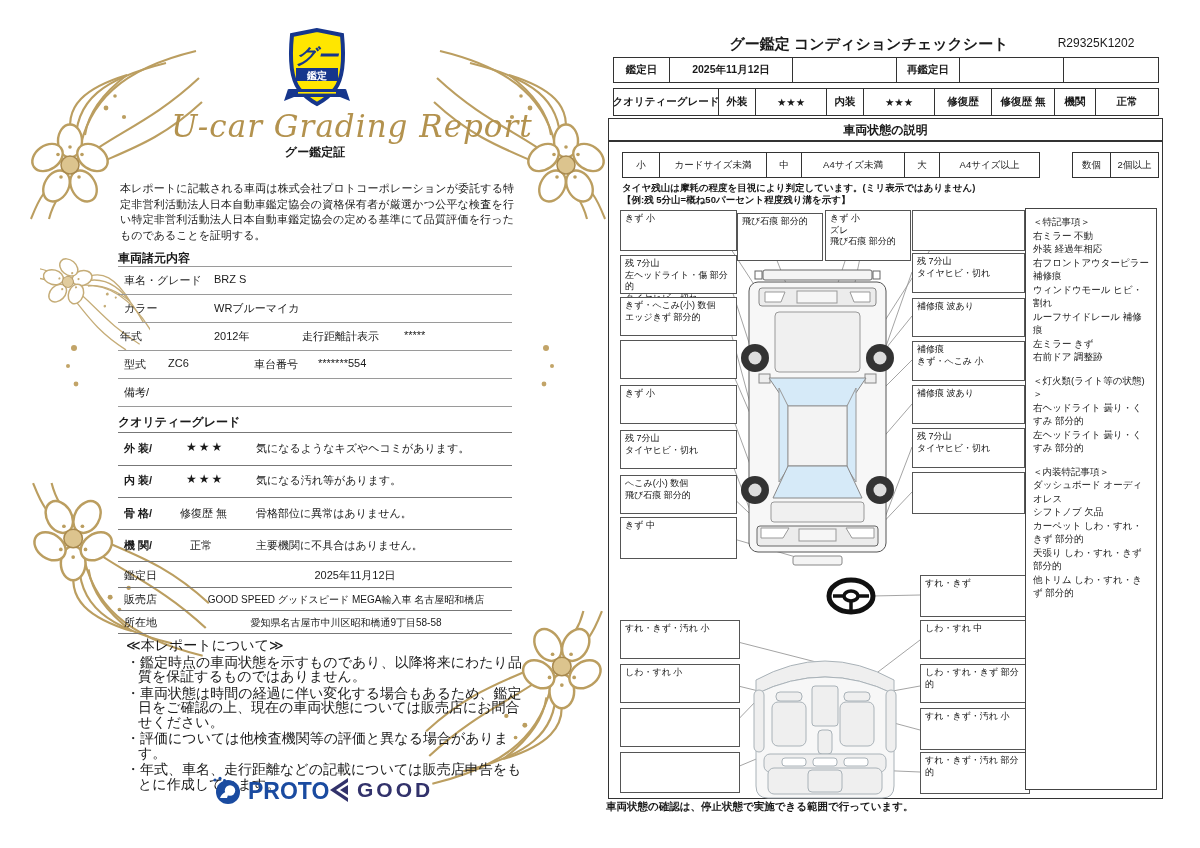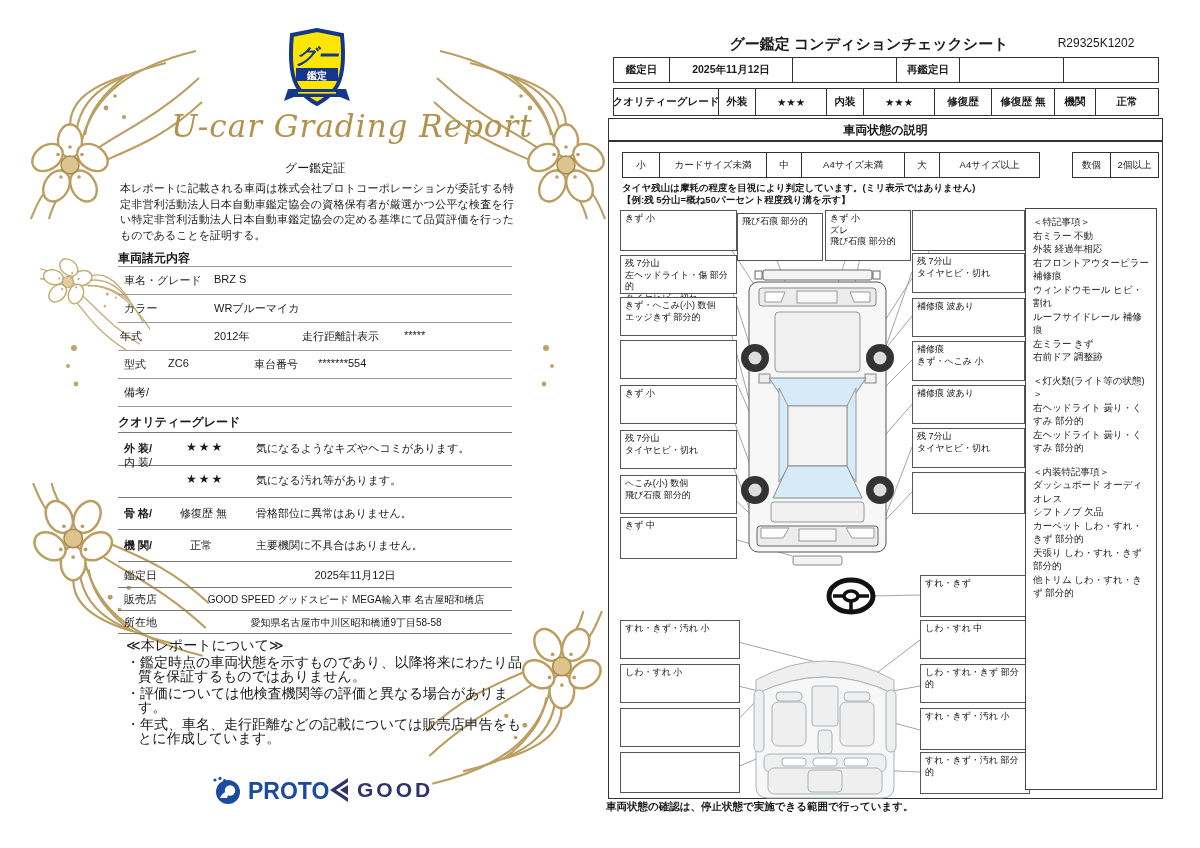--- a/index.html
+++ b/index.html
@@ -9,7 +9,7 @@
   
   .lp-title{font-family:"DejaVu Serif","Liberation Serif",serif;font-style:italic;
             color:#b3924e;font-size:31px;letter-spacing:1px;text-align:center;width:470px;left:80px;top:108px;margin-left:37px;}
-  .lp-sub{font-size:12px;font-weight:normal;text-align:center;width:470px;left:80px;top:160px;}
+  .lp-sub{font-size:12px;font-weight:bold;text-align:center;width:470px;left:80px;top:144px;}
   .lp-intro{left:120px;top:181px;width:394px;font-size:11px;line-height:15.5px;text-align:justify;}
   .sec-title{font-size:12px;font-weight:bold;text-align:left;width:394px;left:118px;}
   .rule{left:118px;width:394px;height:0;border-top:1px solid #9a9a9a;}

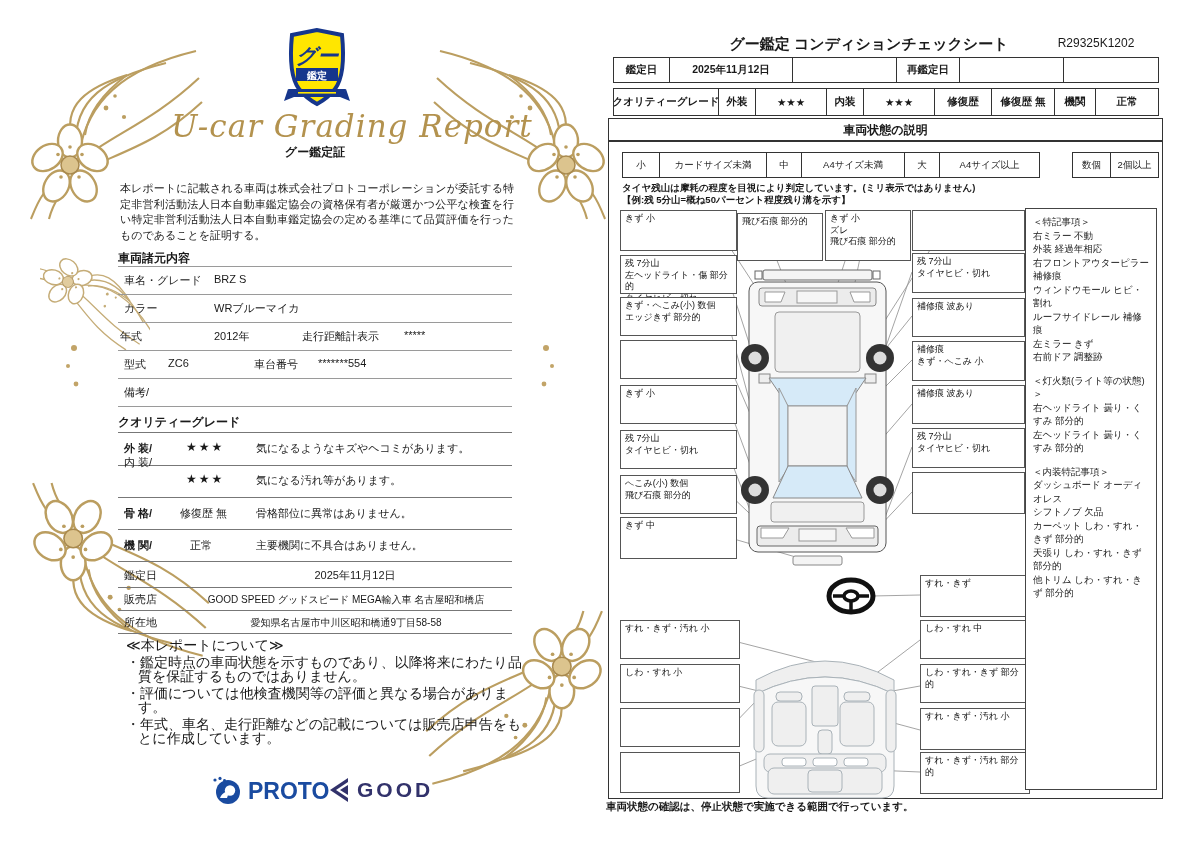--- a/index.html
+++ b/index.html
@@ -161,7 +161,7 @@
 <div class="abs stars" style="left:186px;top:440px">★★★</div>
 <div class="abs cell-val" style="left:256px;top:441px">気になるようなキズやヘコミがあります。</div>
 
-<div class="abs cell-label" style="left:124px;top:455px;font-weight:normal">内 装/</div>
+<div class="abs cell-label" style="left:124px;top:473px;font-weight:bold">内 装/</div>
 <div class="abs stars" style="left:186px;top:472px">★★★</div>
 <div class="abs cell-val" style="left:256px;top:473px">気になる汚れ等があります。</div>
 

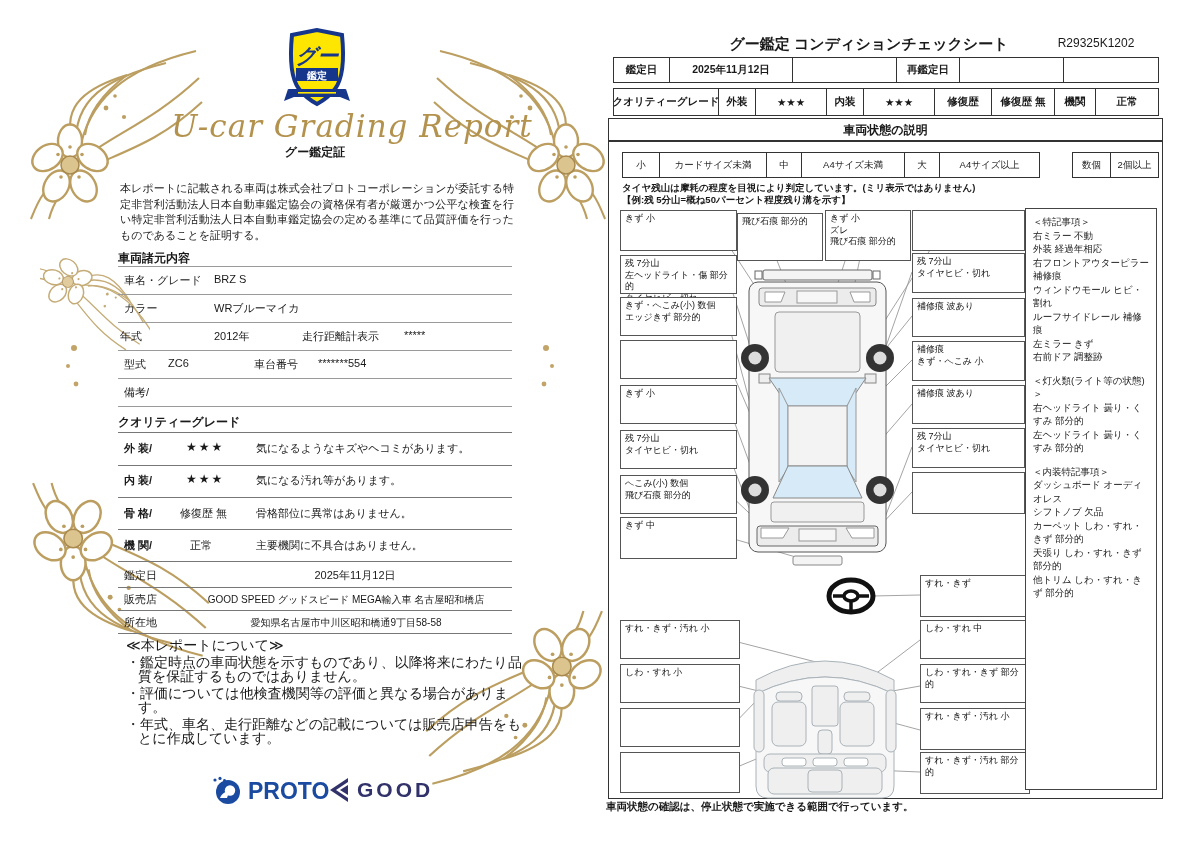--- a/index.html
+++ b/index.html
@@ -183,6 +183,7 @@
 <div class="abs notes">
   <div>≪本レポートについて≫</div>
   <div class="bullet">・鑑定時点の車両状態を示すものであり、以降将来にわたり品質を保証するものではありません。</div>
+  <div class="bullet">・車両状態は時間の経過に伴い変化する場合もあるため、鑑定日をご確認の上、現在の車両状態については販売店にお問合せください。</div>
   <div class="bullet">・評価については他検査機関等の評価と異なる場合があります。</div>
   <div class="bullet">・年式、車名、走行距離などの記載については販売店申告をもとに作成しています。</div>
 </div>

